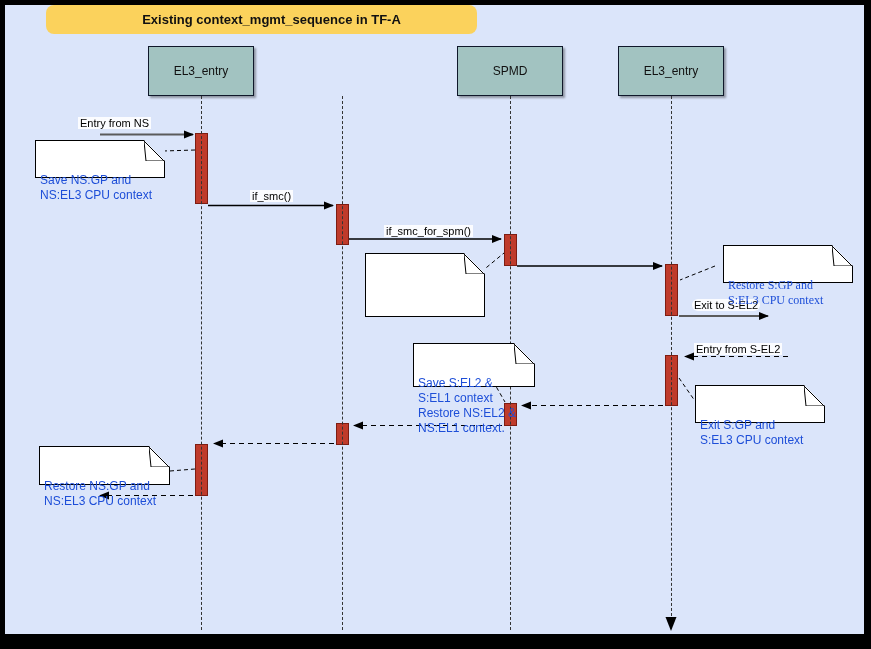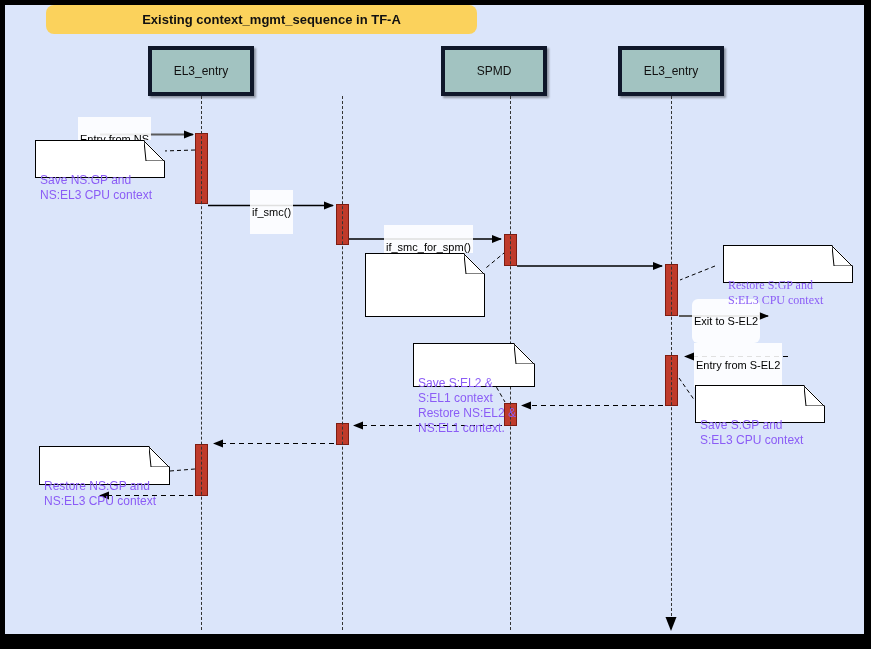--- a/index.html
+++ b/index.html
@@ -27,7 +27,7 @@
     position: absolute; top: 41px;
     width: 106px; height: 50px;
     background: #a2c3c1;
-    border: 4px solid #0f172a;
+    border: 1px solid #0f172a;
     box-shadow: 2px 2px 2px rgba(0,0,0,0.35);
     display: flex; align-items: center; justify-content: center;
     font-size: 12px; color: #111;

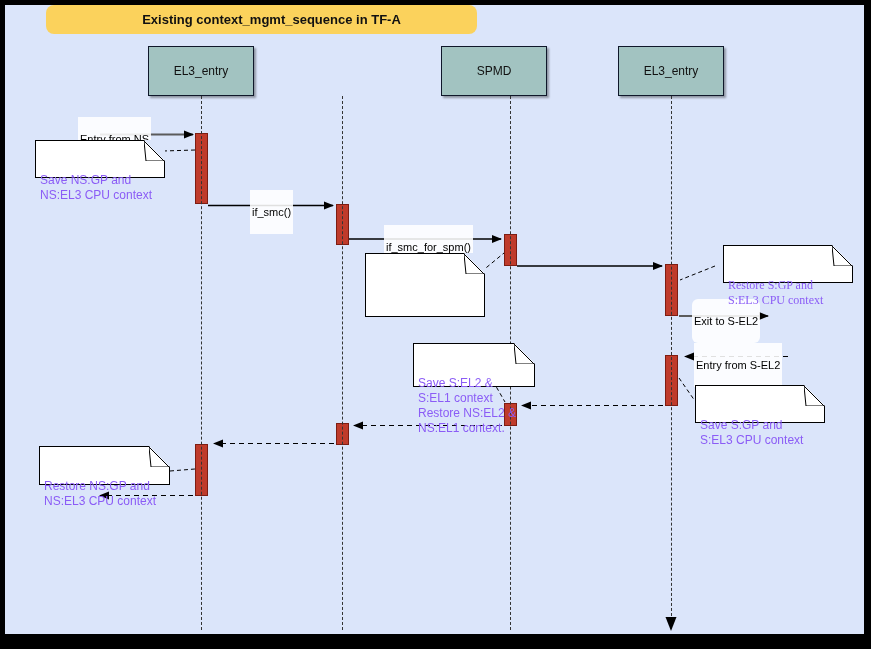--- a/index.html
+++ b/index.html
@@ -81,7 +81,7 @@
   <div class="title-banner">Existing context_mgmt_sequence in TF-A</div>
 
   <div class="actor" style="left:143px;">EL3_entry</div>
-  <div class="actor" style="left:436px;">SPMD</div>
+  <div class="actor" style="left:452px;">SPMD</div>
   <div class="actor" style="left:613px;">EL3_entry</div>
 
   <div class="bar" style="left:190px; top:128px; height:71px;"></div>

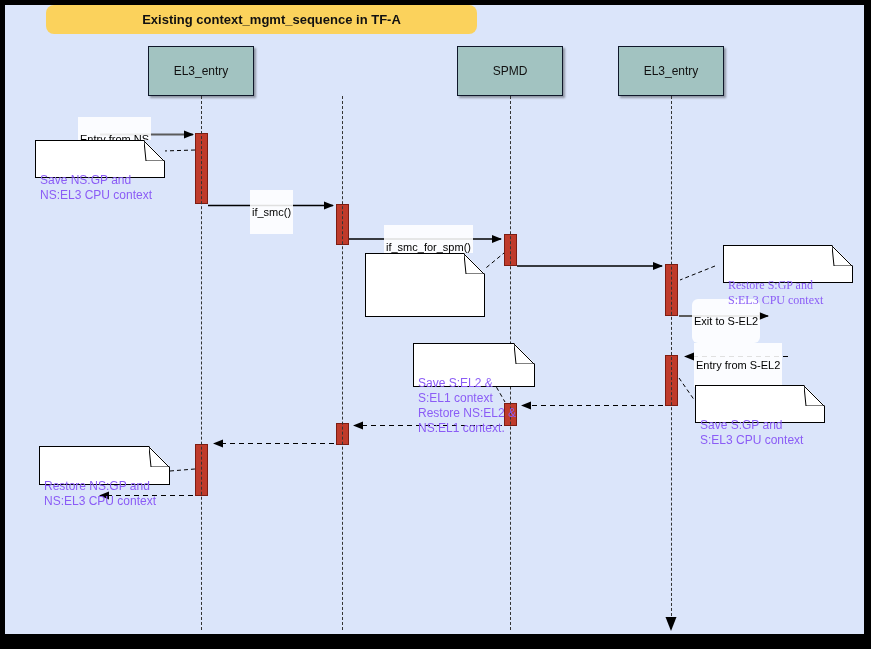--- a/index.html
+++ b/index.html
@@ -54,7 +54,7 @@
     position: absolute;
     font-size: 11px; color: #000;
     background: rgba(255,255,255,0.88);
-    padding: 16px 2px;
+    padding: 0 2px;
     white-space: nowrap;
     z-index: 5;
   }

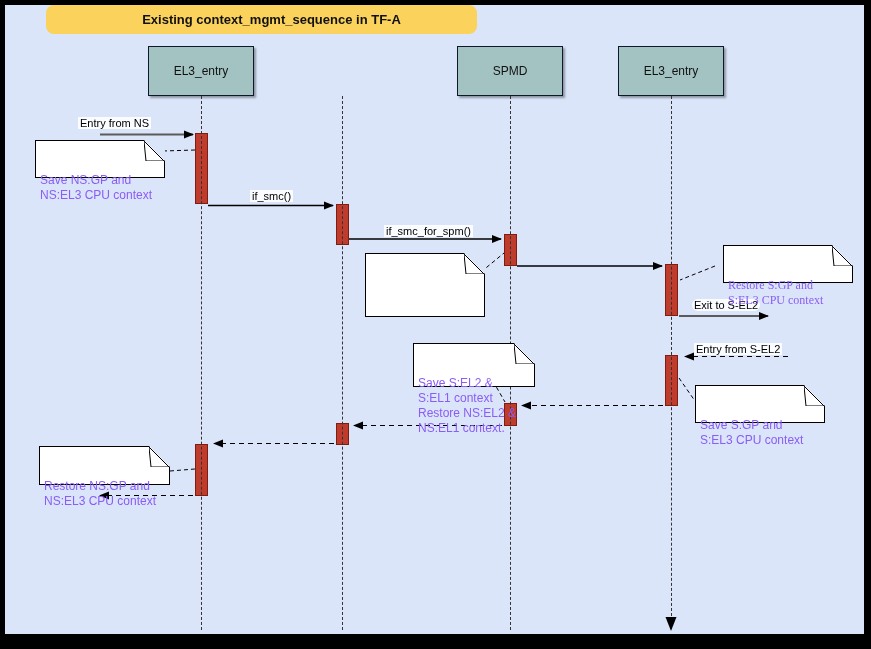--- a/index.html
+++ b/index.html
@@ -62,7 +62,7 @@
     position: absolute;
     background: #fff;
     border: 1px solid #000;
-    font-size: 12px; line-height: 15px; color: #8b5cf6;
+    font-size: 12px; line-height: 15px; color: #1d4ed8;
     padding: 2px 4px;
     white-space: pre-line;
     z-index: 6;

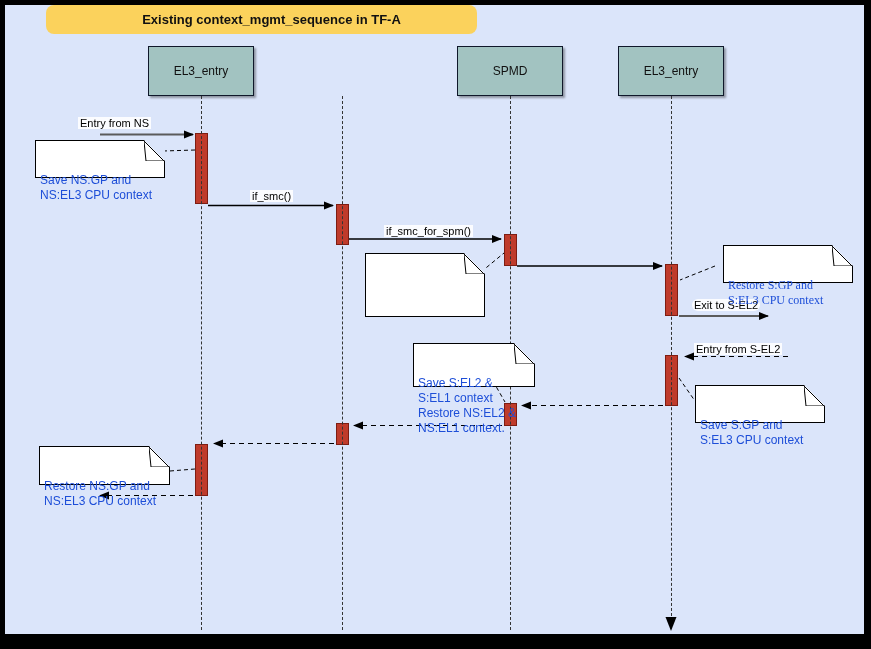--- a/index.html
+++ b/index.html
@@ -175,7 +175,7 @@
       <path d="M0,0 L21,21 L21,0 Z" fill="#dbe5fa"></path>
       <path d="M0,1 L20,21 L2,21 Z" fill="#fff" stroke="#000" stroke-width="1"></path>
     </svg>
-    <div class="note-text">Save S:GP and
+    <div class="note-text">Exit S:GP and
 S:EL3 CPU context</div>
   </div>
 

